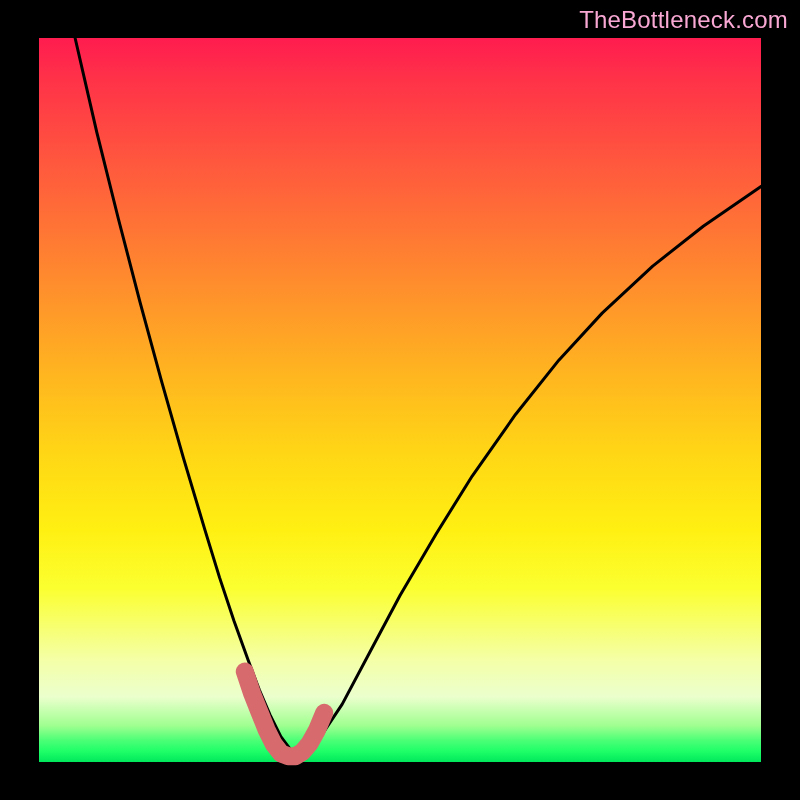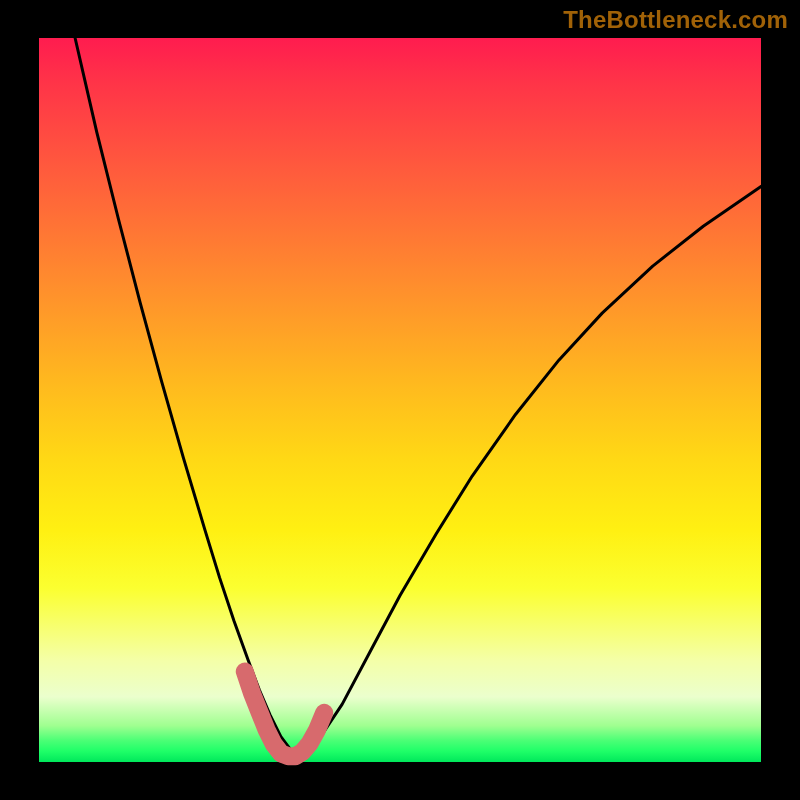--- a/index.html
+++ b/index.html
@@ -47,9 +47,9 @@
     position: absolute;
     top: 6px;
     right: 12px;
-    color: #a16207;
+    color: #f9a8d4;
     font-size: 24px;
-    font-weight: 700;
+    font-weight: 400;
     letter-spacing: 0.2px;
   }
   svg.curve {

